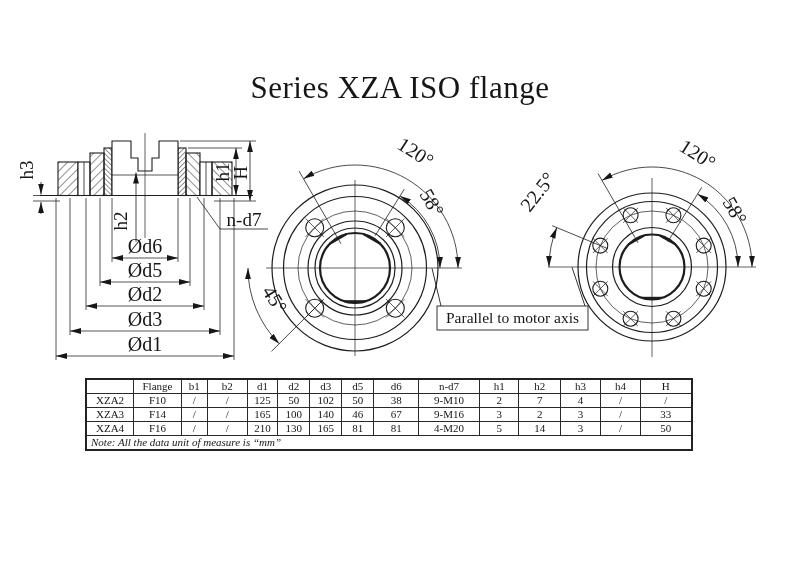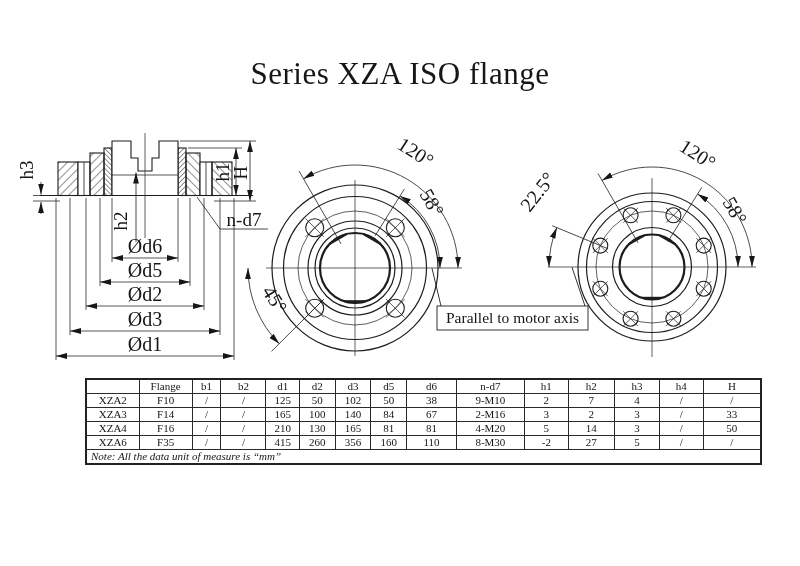--- a/index.html
+++ b/index.html
@@ -5,7 +5,7 @@
   html,body{margin:0;padding:0;background:#ffffff;}
   .page{position:relative;width:800px;height:566px;background:#ffffff;overflow:hidden;
         font-family:"Liberation Serif",serif;color:#161616;}
-  .title{position:absolute;top:56px;left:0;width:100%;text-align:center;
+  .title{position:absolute;top:70px;left:0;width:100%;text-align:center;
          font-size:31px;font-weight:normal;letter-spacing:.5px;}
   svg.drawing{position:absolute;top:0;left:0;}
   svg text{font-family:"Liberation Serif",serif;fill:#161616;}

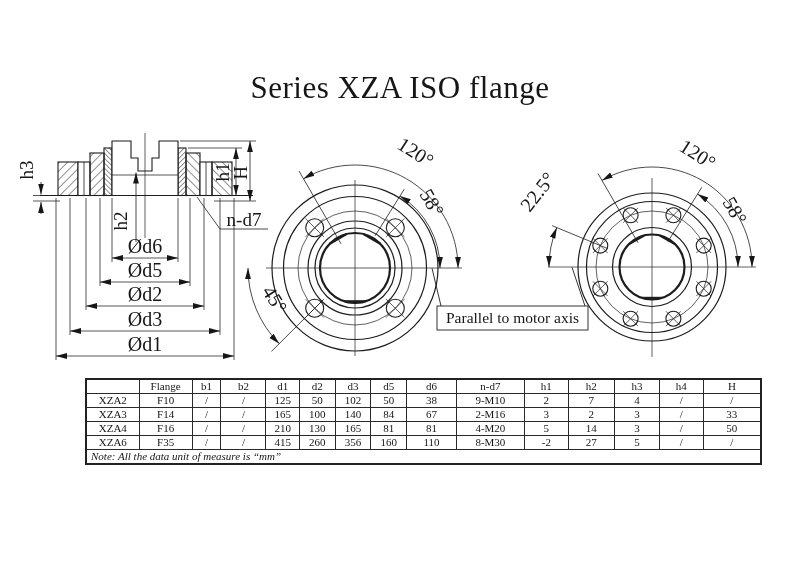--- a/index.html
+++ b/index.html
@@ -10,7 +10,7 @@
   svg.drawing{position:absolute;top:0;left:0;}
   svg text{font-family:"Liberation Serif",serif;fill:#161616;}
   .t19{font-size:19px;} .t20{font-size:20px;} .t15{font-size:15.5px;}
-  .spec-table{position:absolute;left:85px;top:378px;width:677px;border-collapse:collapse;
+  .spec-table{position:absolute;left:85px;top:378px;width:608px;border-collapse:collapse;
               table-layout:fixed;font-size:11px;border:2px solid #222;}
   .spec-table th,.spec-table td{border:1px solid #2a2a2a;text-align:center;
               padding:0;height:13px;font-weight:normal;line-height:13px;overflow:hidden;}

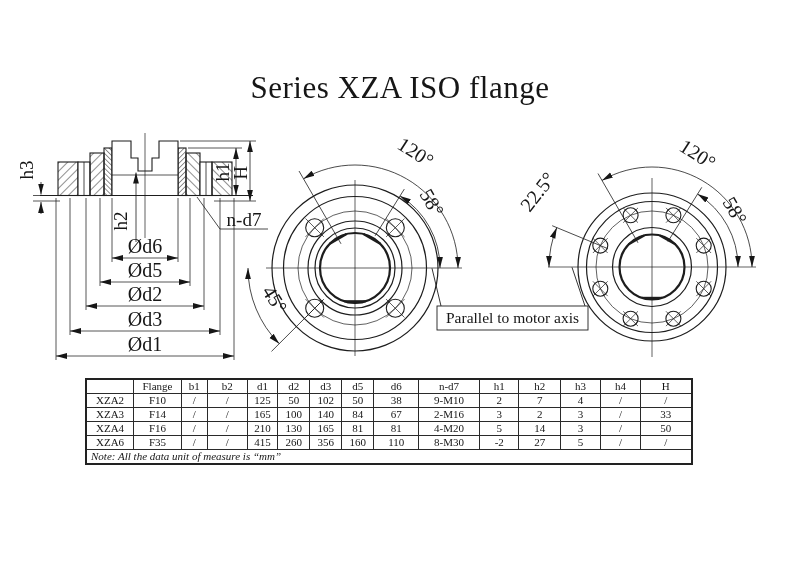--- a/index.html
+++ b/index.html
@@ -283,7 +283,7 @@
           <td>165</td>
           <td>100</td>
           <td>140</td>
-          <td>84</td>
+          <td>46</td>
           <td>67</td>
           <td>2-M16</td>
           <td>3</td>

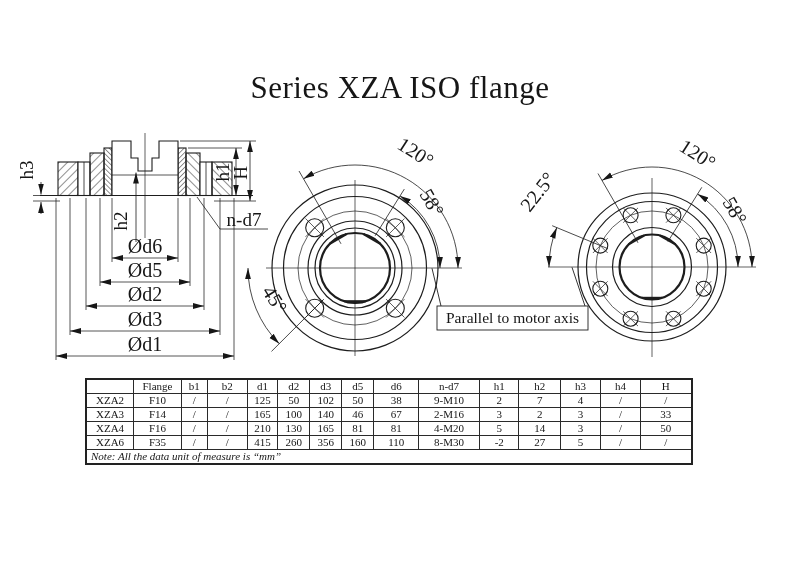--- a/index.html
+++ b/index.html
@@ -285,7 +285,7 @@
           <td>140</td>
           <td>46</td>
           <td>67</td>
-          <td>2-M16</td>
+          <td>9-M16</td>
           <td>3</td>
           <td>2</td>
           <td>3</td>

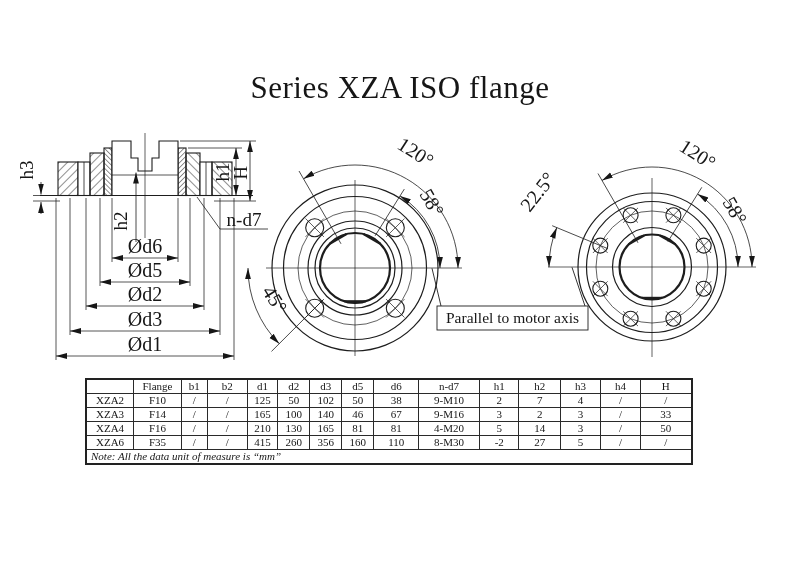--- a/index.html
+++ b/index.html
@@ -312,23 +312,6 @@
         </tr>
 
 
-        <tr>
-          <td>XZA6</td>
-          <td>F35</td>
-          <td>/</td>
-          <td>/</td>
-          <td>415</td>
-          <td>260</td>
-          <td>356</td>
-          <td>160</td>
-          <td>110</td>
-          <td>8-M30</td>
-          <td>-2</td>
-          <td>27</td>
-          <td>5</td>
-          <td>/</td>
-          <td>/</td>
-        </tr>
       </tbody>
     <tfoot>
       <tr>

